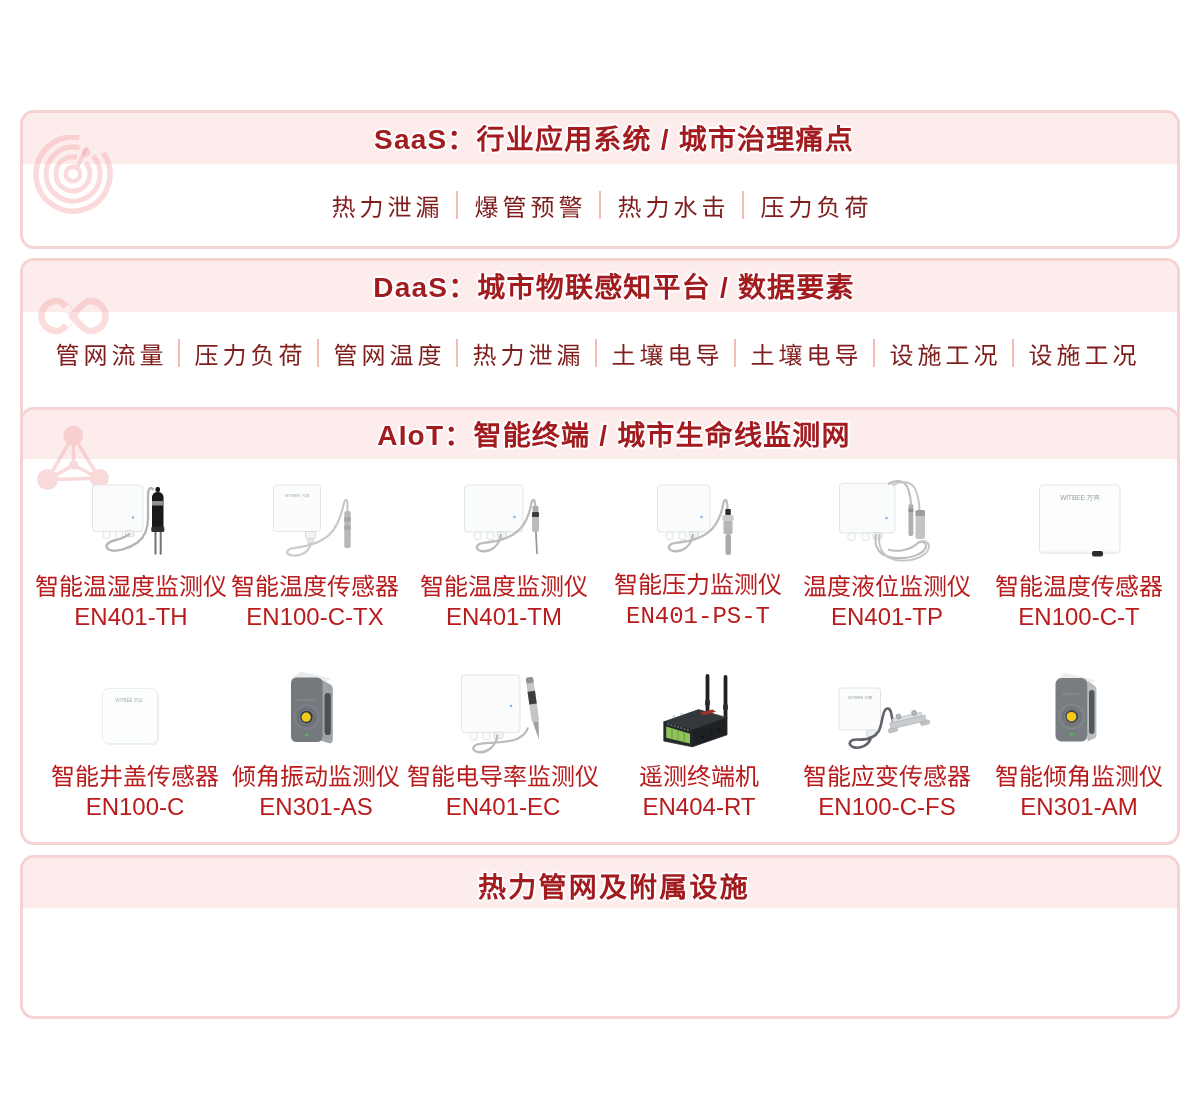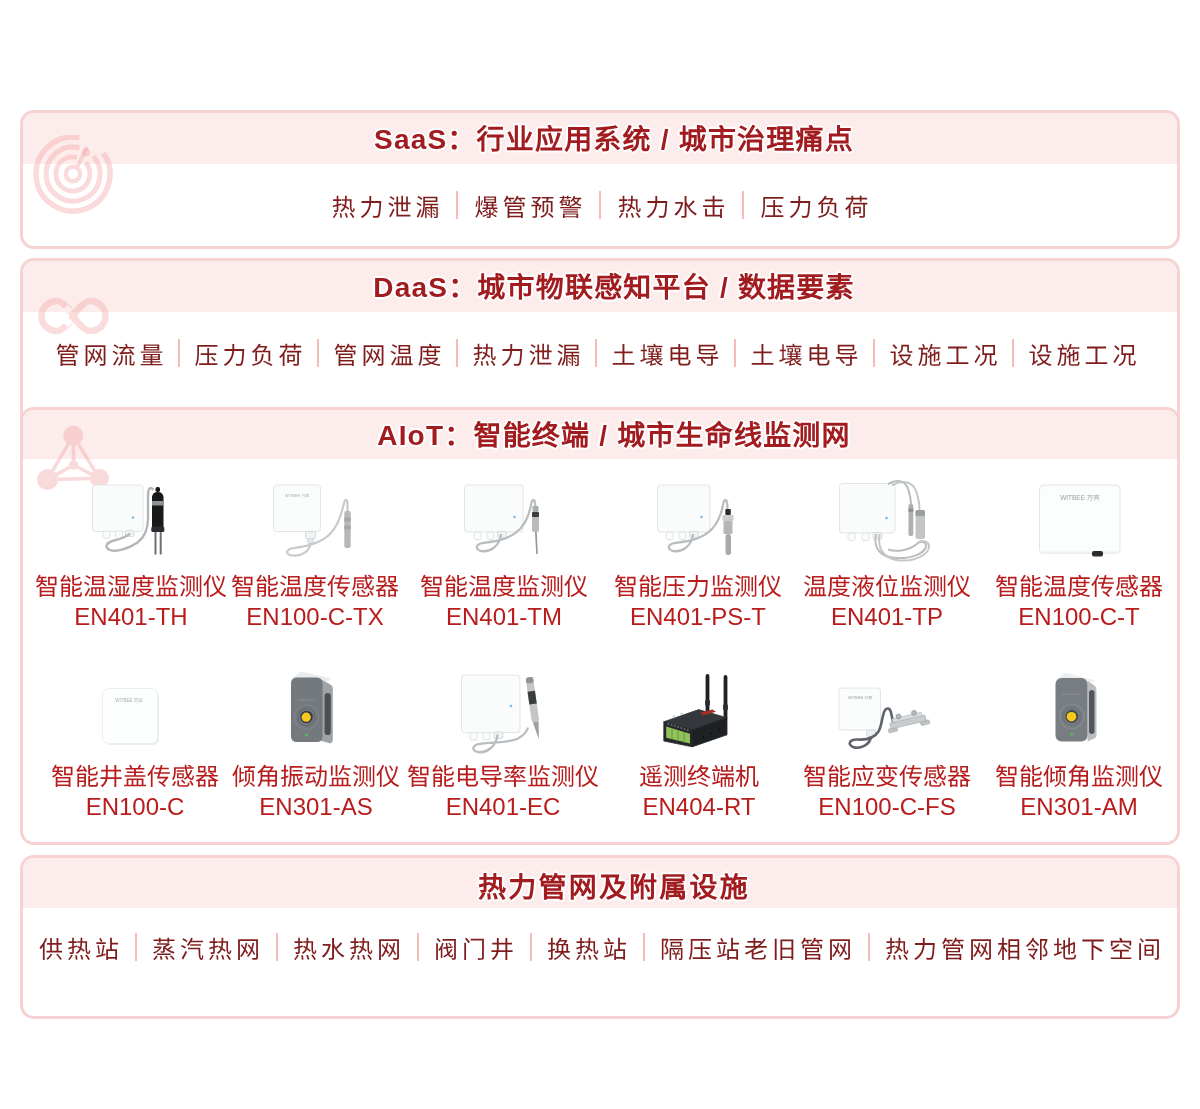--- a/index.html
+++ b/index.html
@@ -263,7 +263,7 @@
   <div class="plabel" style="left:3px;top:162px;">智能温湿度监测仪<br>EN401-TH</div>
   <div class="plabel" style="left:187px;top:162px;">智能温度传感器<br>EN100-C-TX</div>
   <div class="plabel" style="left:376px;top:162px;">智能温度监测仪<br>EN401-TM</div>
-  <div class="plabel" style="left:570px;top:162px;">智能压力监测仪<br>EN401-PS-T</div>
+  <div class="plabel" style="left:570px;top:162px;font-family:Liberation Mono, monospace;">智能压力监测仪<br>EN401-PS-T</div>
   <div class="plabel" style="left:759px;top:162px;">温度液位监测仪<br>EN401-TP</div>
   <div class="plabel" style="left:951px;top:162px;">智能温度传感器<br>EN100-C-T</div>
 

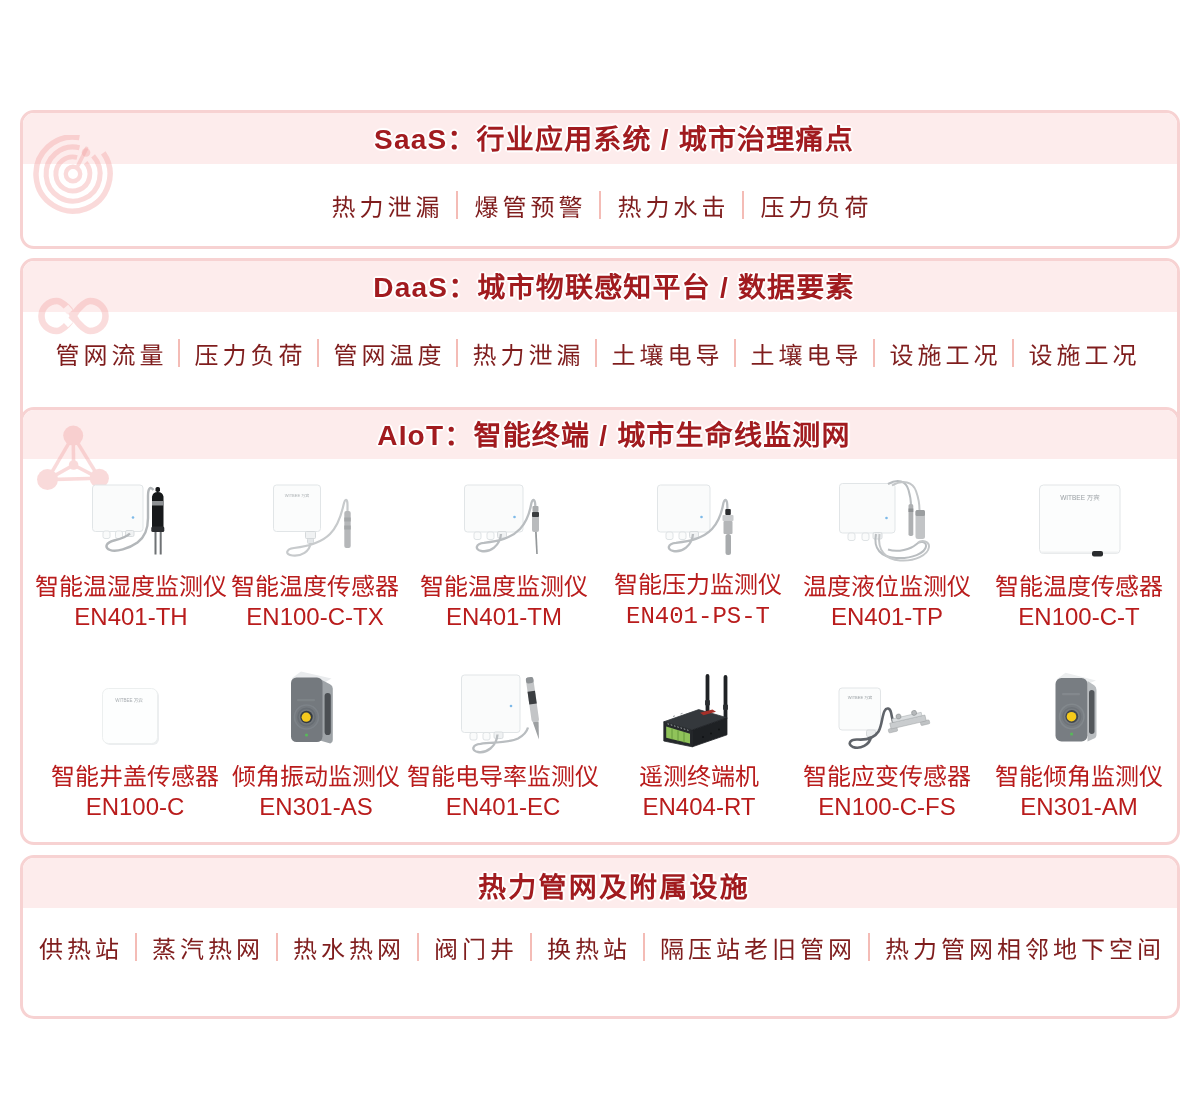--- a/index.html
+++ b/index.html
@@ -279,21 +279,6 @@
   <div class="band" style="height:50px;">
       <div class="title" style="letter-spacing:2.2px;top:1.5px;">热力管网及附属设施</div>
     </div>
-  <div class="items g4" style="top:72px;">
-    <span class="it">供热站</span>
-      <span class="sep"></span>
-    <span class="it">蒸汽热网</span>
-      <span class="sep"></span>
-    <span class="it">热水热网</span>
-      <span class="sep"></span>
-    <span class="it">阀门井</span>
-      <span class="sep"></span>
-    <span class="it">换热站</span>
-      <span class="sep"></span>
-    <span class="it">隔压站老旧管网</span>
-      <span class="sep"></span>
-    <span class="it">热力管网相邻地下空间</span>
-  </div>
 </div>
 
 </body></html>

